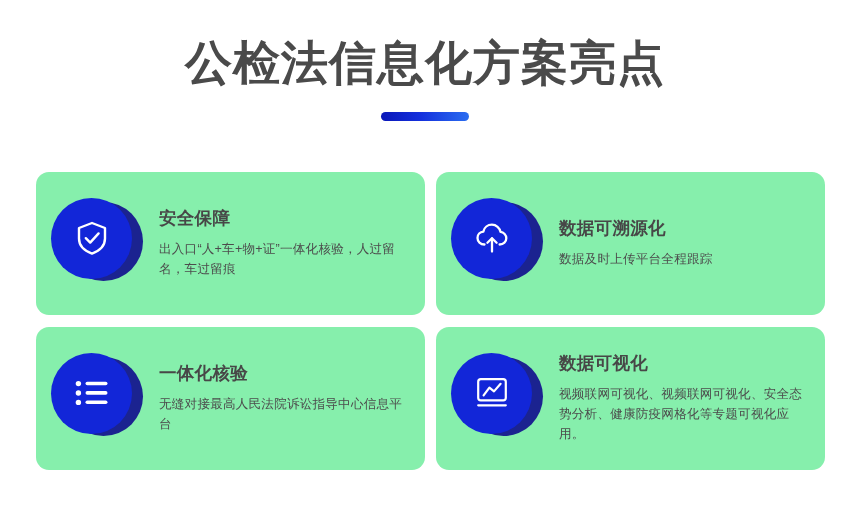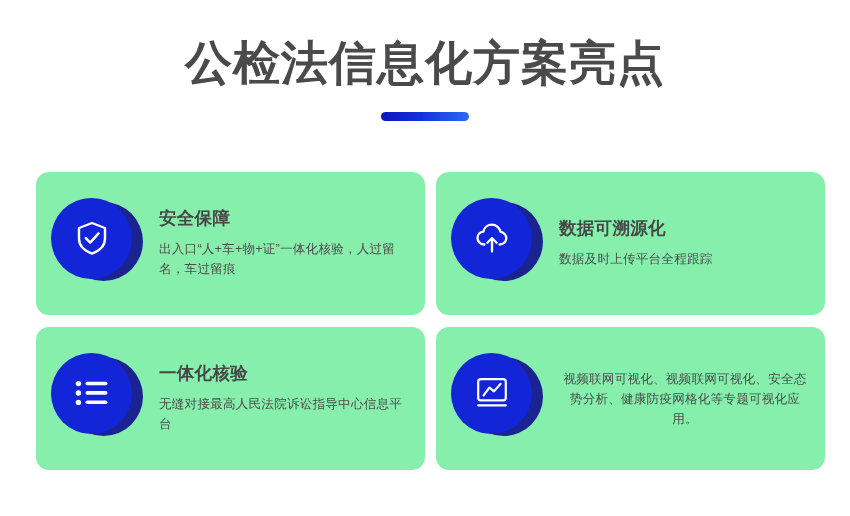--- a/index.html
+++ b/index.html
@@ -122,7 +122,6 @@
   }
   .card.compact .card-desc {
     max-width: 260px;
-    text-align: center;
   }
 </style>
 </head>

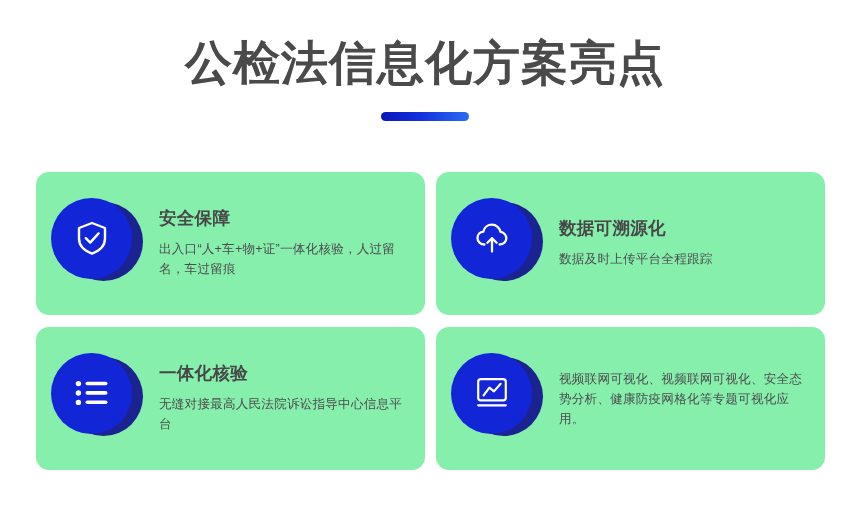--- a/index.html
+++ b/index.html
@@ -201,6 +201,7 @@
         </div>
       </div>
       <div class="card-body">
+        <div class="card-title">数据可视化</div>
         <div class="card-desc">视频联网可视化、视频联网可视化、安全态势分析、健康防疫网格化等专题可视化应用。</div>
       </div>
     </div>

